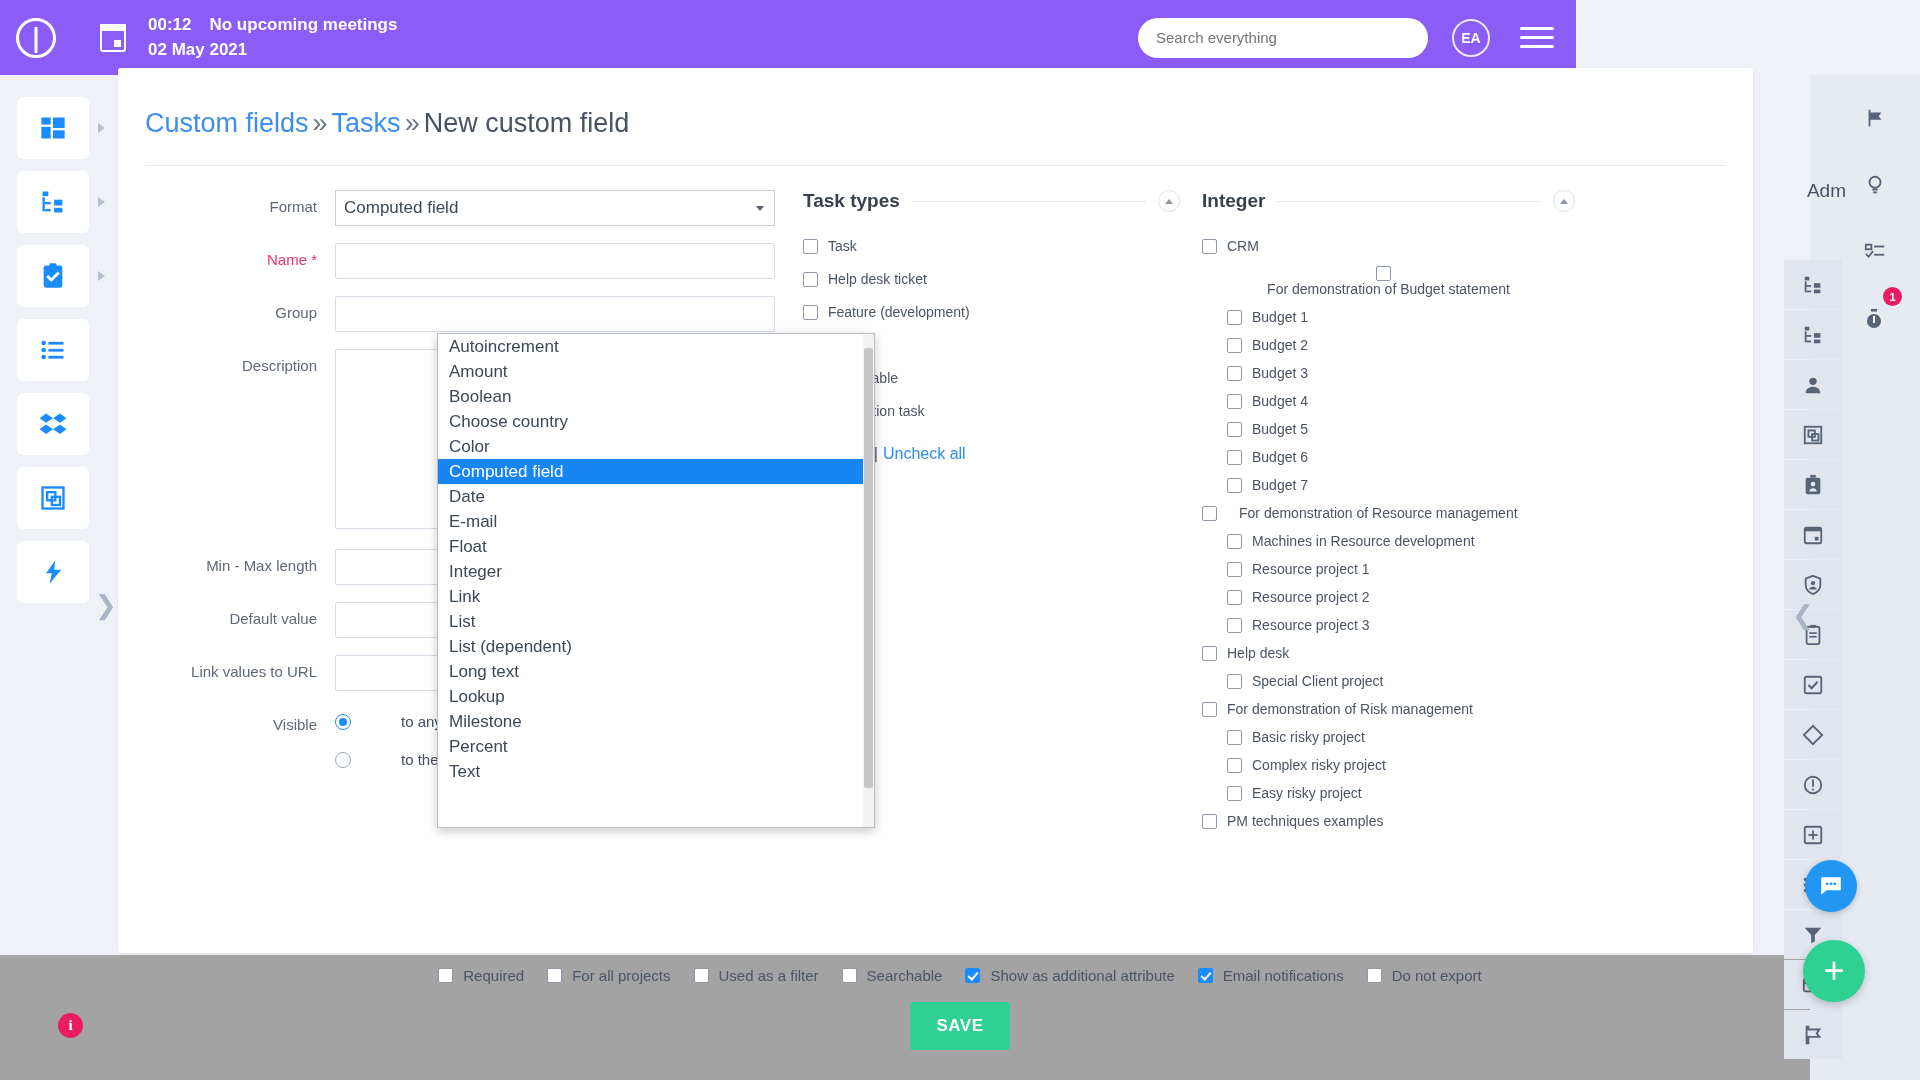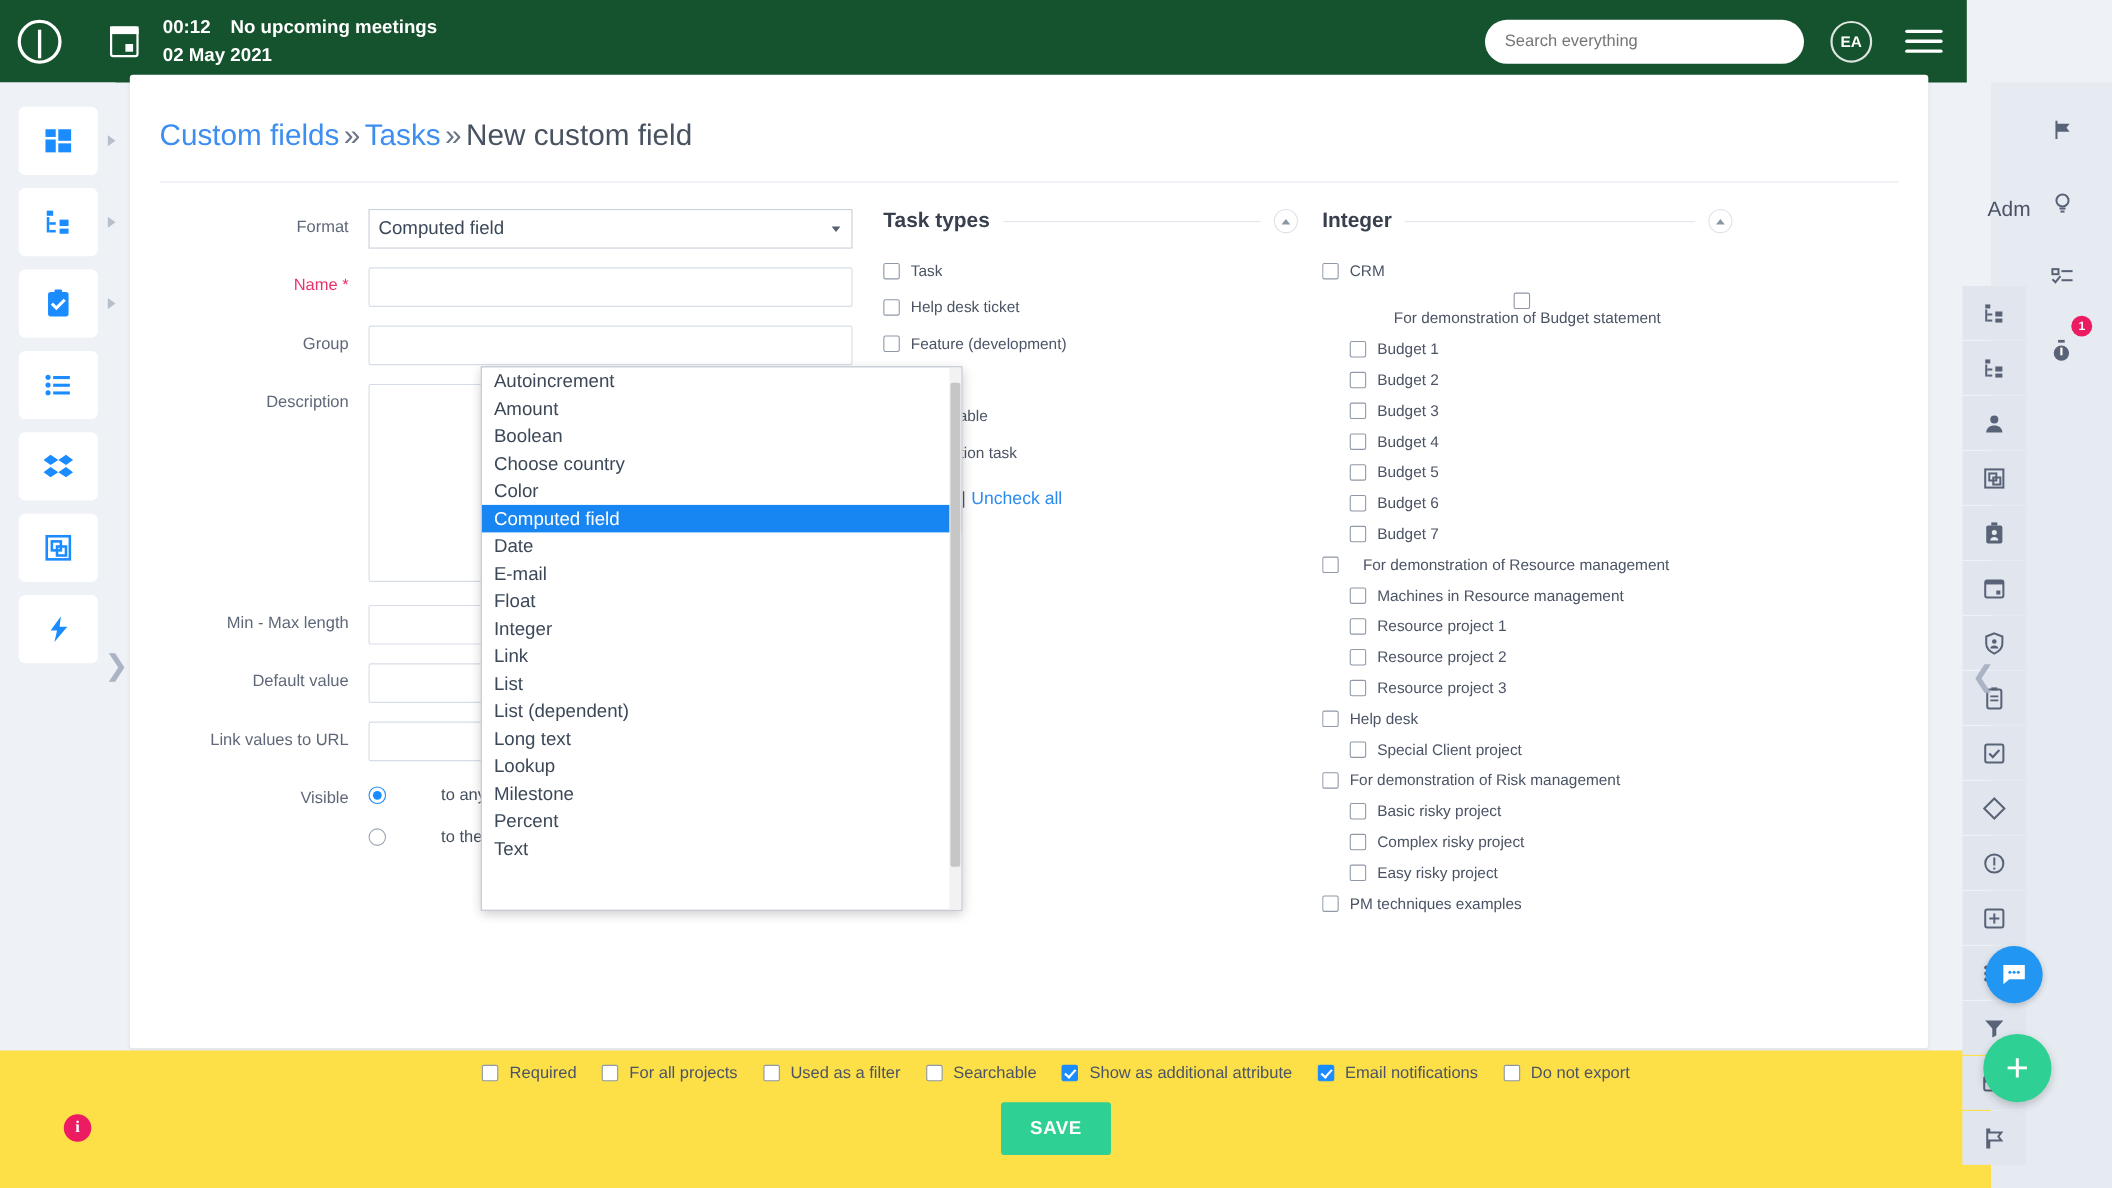--- a/index.html
+++ b/index.html
@@ -13,8 +13,8 @@
 
   
   .topbar {
-    position:absolute; top:0; left:0; width:1788px; height:75px;
-    background:#14532d; display:flex; align-items:center;
+    position:absolute; top:0; left:0; width:1576px; height:75px;
+    background:#8b5cf6; display:flex; align-items:center;
   }
   .logo-wrap { width:72px; display:flex; justify-content:center; align-items:center; }
   .logo { width:40px; height:40px; border:3px solid #fff; border-radius:50%; position:relative; }

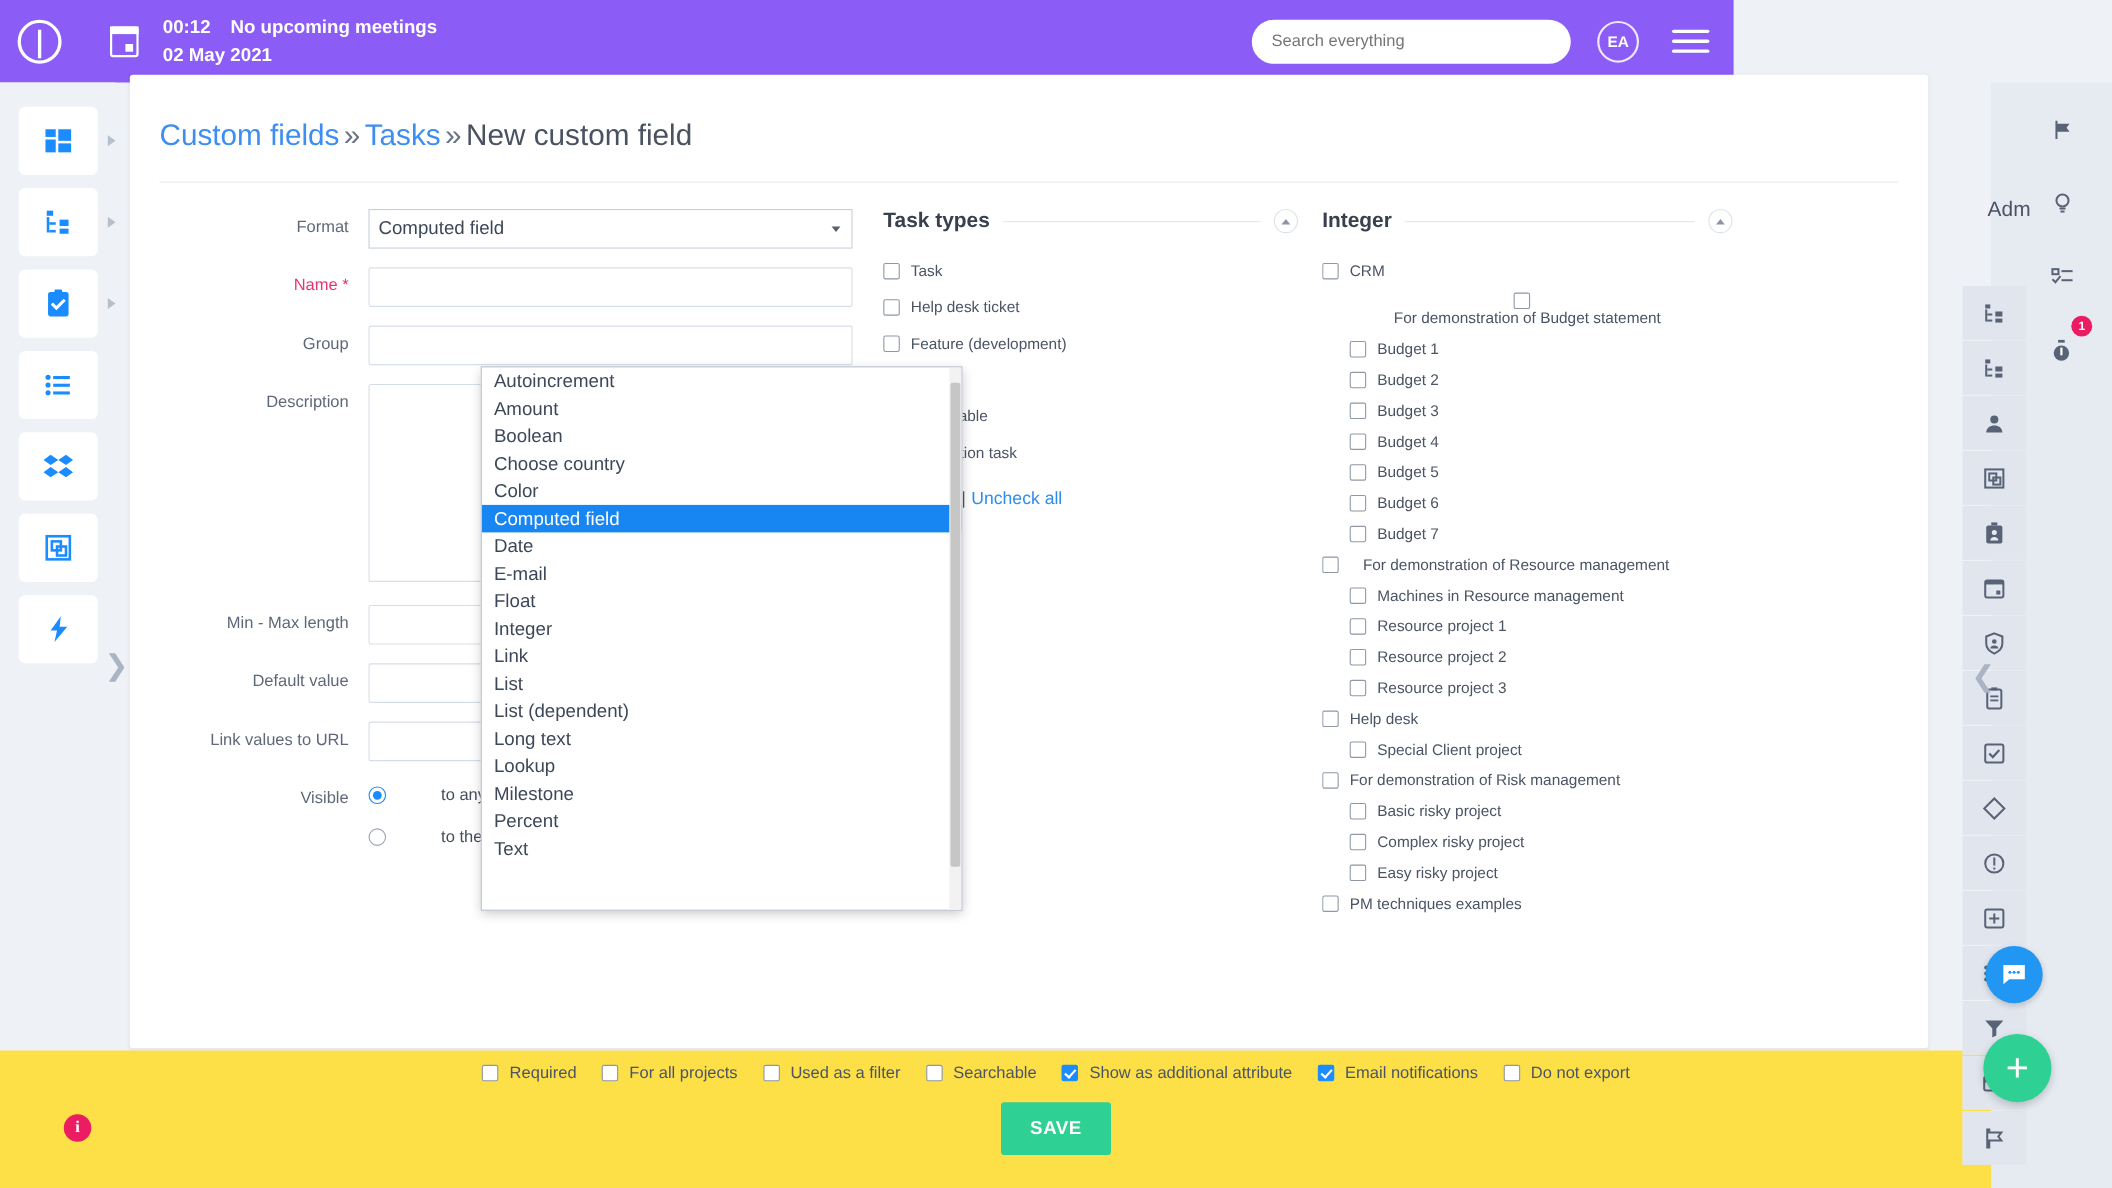--- a/index.html
+++ b/index.html
@@ -422,7 +422,7 @@
           </div>
           <div class="proj-row indent" style="display: flex; align-items: center;">
             <span class="cb"></span>
-            <span class="cb-label">Machines in Resource management</span>
+            <span class="cb-label">Machines in Resource development</span>
           </div>
           <div class="proj-row indent" style="display: flex; align-items: center;">
             <span class="cb"></span>

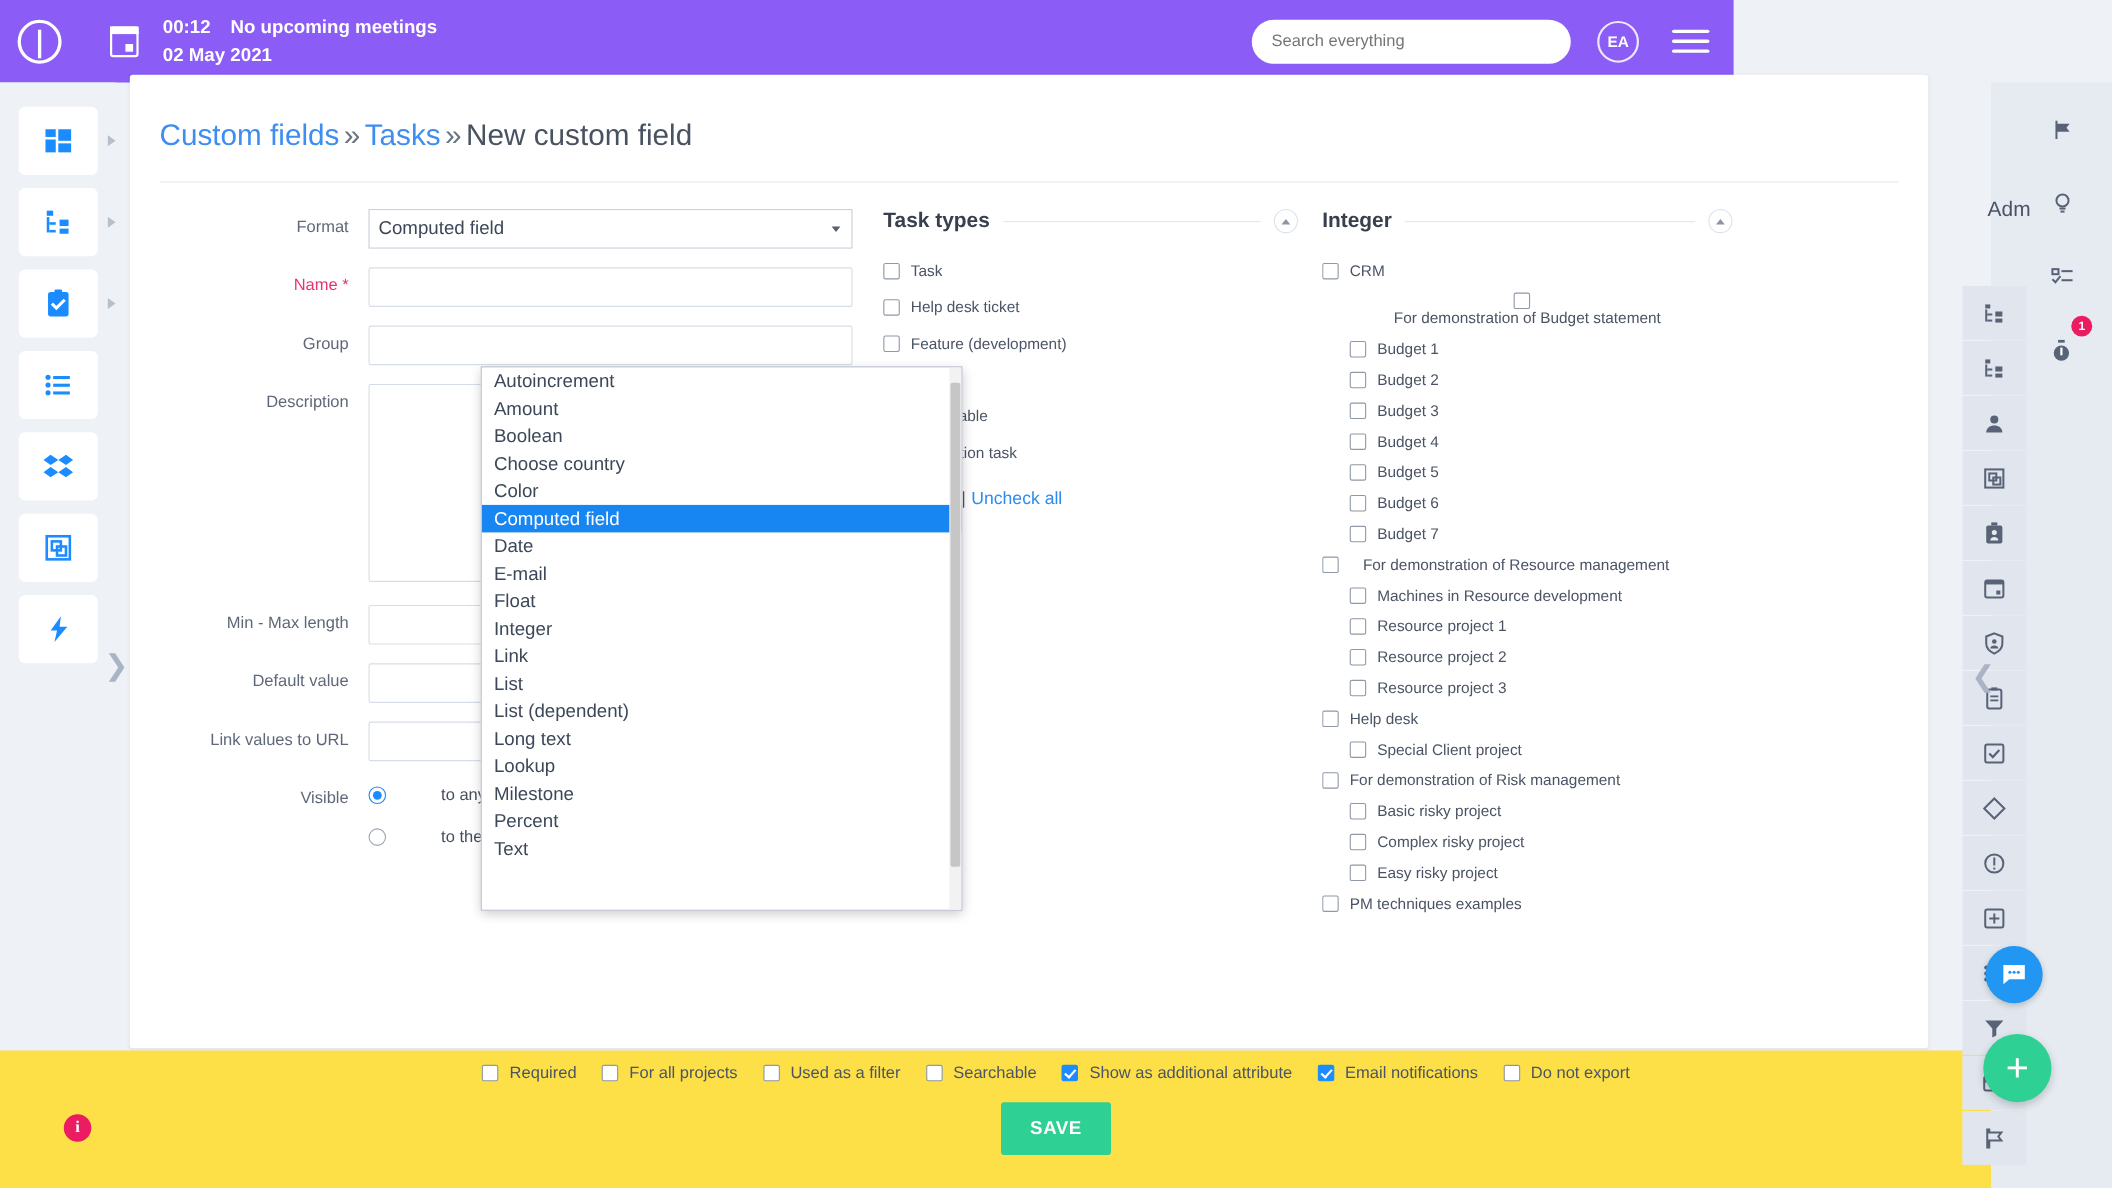--- a/index.html
+++ b/index.html
@@ -144,7 +144,7 @@
 
   
   .footer {
-    position:absolute; bottom:0; left:0; width:1920px; height:125px; background:#fde047;
+    position:absolute; bottom:0; left:0; width:1920px; height:125px; background:#a3a3a3;
   }
   .foot-checks { display:flex; justify-content:center; align-items:center; padding-top:12px; gap:23px; }
   .foot-checks .cb-row { margin-bottom:0; }

